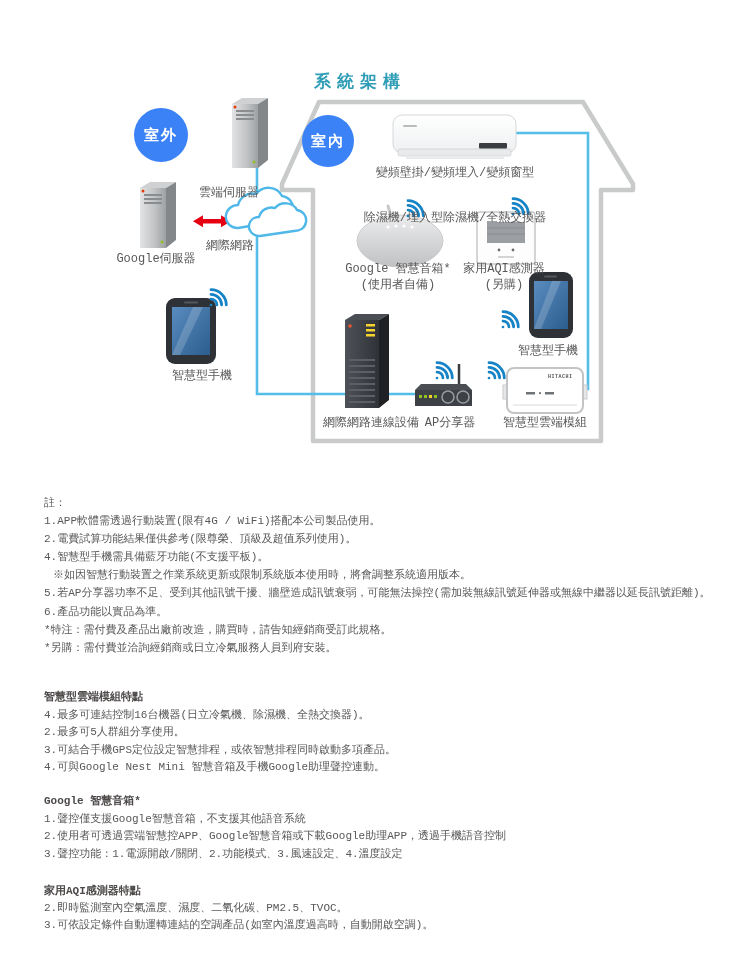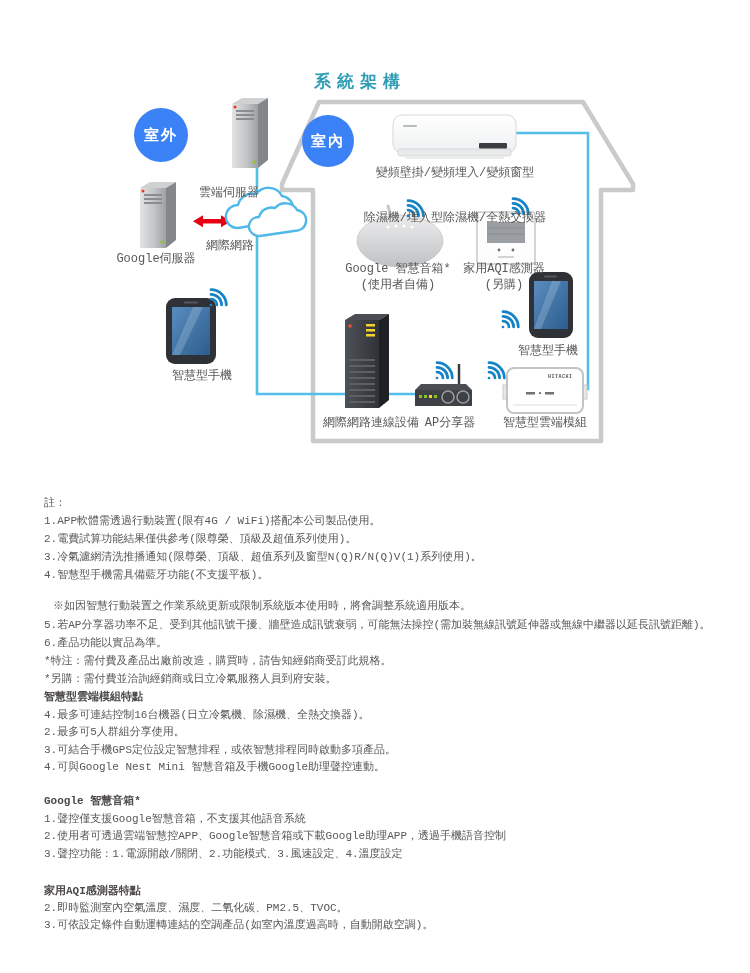--- a/index.html
+++ b/index.html
@@ -214,7 +214,6 @@
     <div>註：</div>
     <div>1.APP軟體需透過行動裝置(限有4G / WiFi)搭配本公司製品使用。</div>
     <div>2.電費試算功能結果僅供參考(限尊榮、頂級及超值系列使用)。</div>
-    <div>3.冷氣濾網清洗推播通知(限尊榮、頂級、超值系列及窗型N(Q)R/N(Q)V(1)系列使用)。</div>
     <div>4.智慧型手機需具備藍牙功能(不支援平板)。</div>
     <div class="indent">※如因智慧行動裝置之作業系統更新或限制系統版本使用時，將會調整系統適用版本。</div>
     <div>5.若AP分享器功率不足、受到其他訊號干擾、牆壁造成訊號衰弱，可能無法操控(需加裝無線訊號延伸器或無線中繼器以延長訊號距離)。</div>

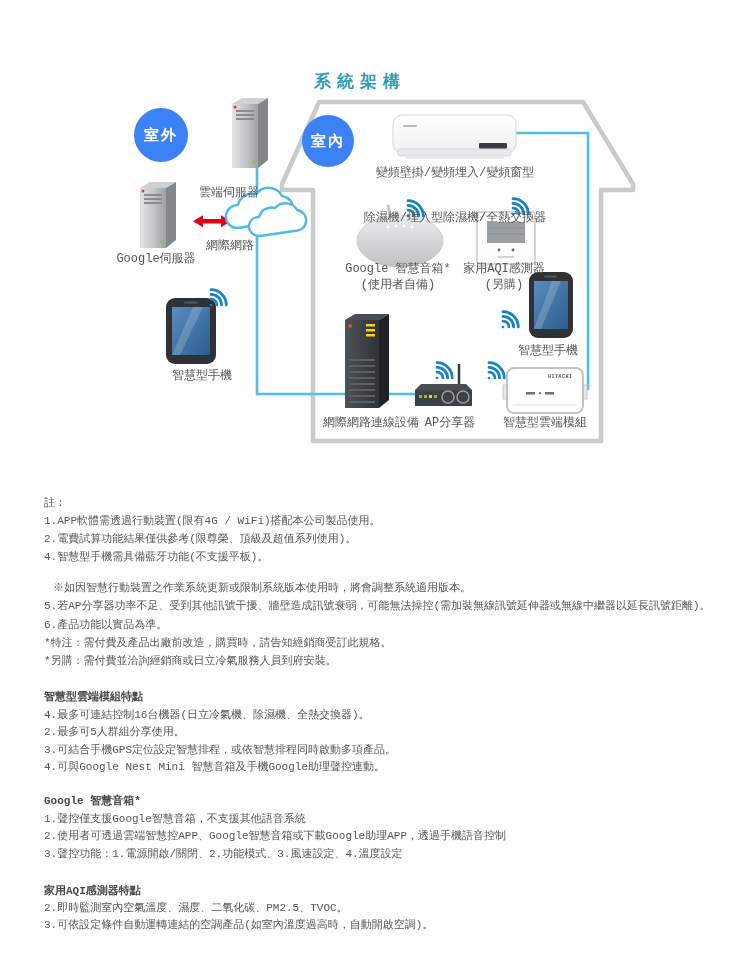--- a/index.html
+++ b/index.html
@@ -16,7 +16,7 @@
   .notes{position:absolute;left:44px;top:494px;width:700px;font-size:11px;line-height:18.1px;
          color:#595757;}
   .notes div{white-space:nowrap;}
-  .notes .indent{padding-left:9px;margin-top:13px;}
+  .notes .indent{padding-left:9px;}
   .section{position:absolute;left:44px;width:700px;font-size:11px;line-height:17.5px;color:#595757;}
   .section .hd{font-weight:bold;color:#4C4948;}
   .section div{white-space:nowrap;}

